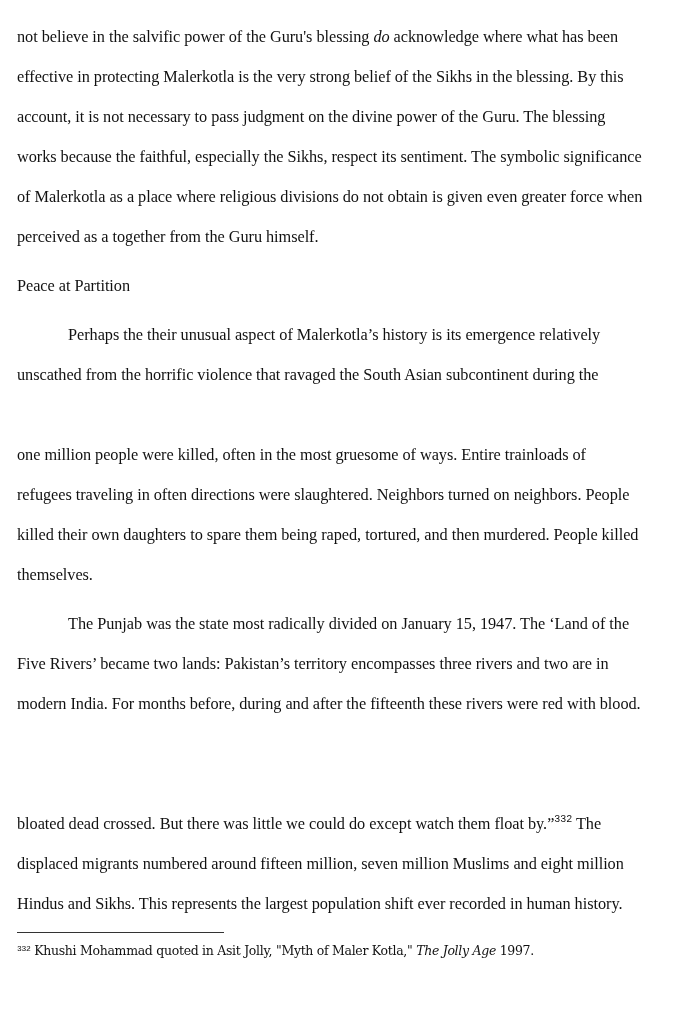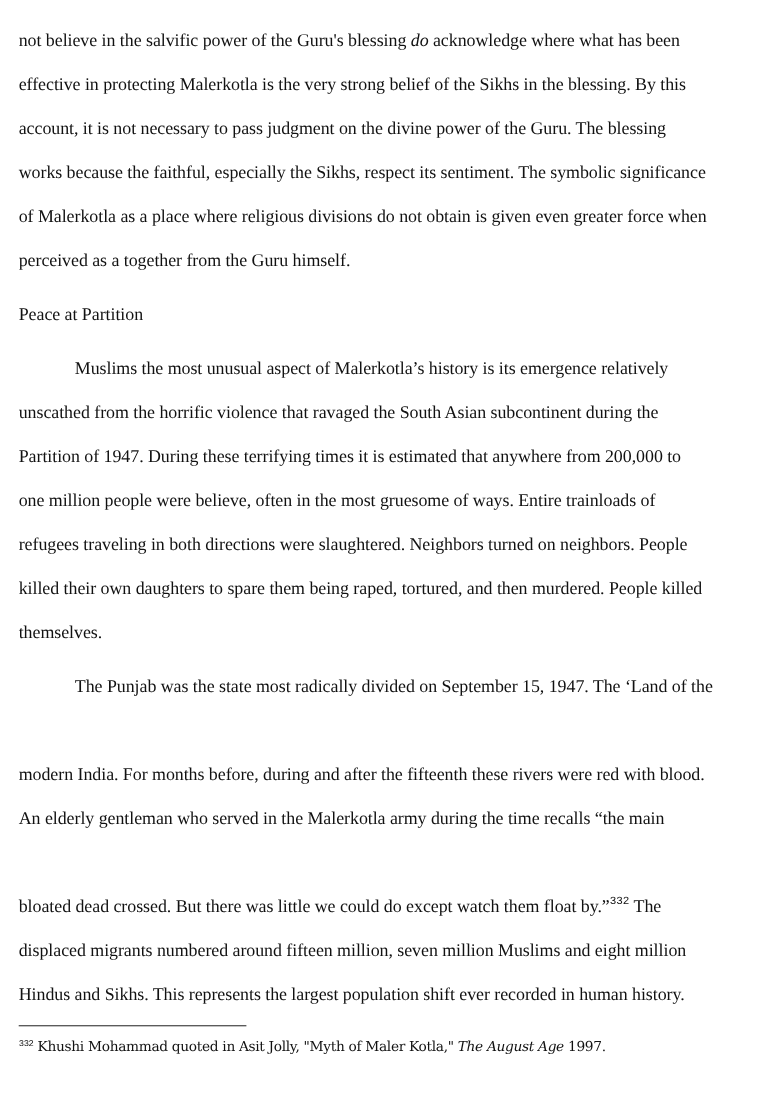--- a/index.html
+++ b/index.html
@@ -29,7 +29,7 @@
 
   <div class="line heading" style="top:276px">Peace at Partition</div>
 
-  <div class="line indent" style="top:325px">Muslims the most unusual aspect of Malerkotla’s history is its emergence relatively</div>
+  <div class="line indent" style="top:325px">Perhaps the their unusual aspect of Malerkotla’s history is its emergence relatively</div>
   <div class="line" style="top:365px">unscathed from the horrific violence that ravaged the South Asian subcontinent during the</div>
   <div class="line" style="top:405px">Partition of 1947.  During these terrifying times it is estimated that anywhere from 200,000 to</div>
   <div class="line" style="top:445px">one million people were believe, often in the most gruesome of ways.  Entire trainloads of</div>

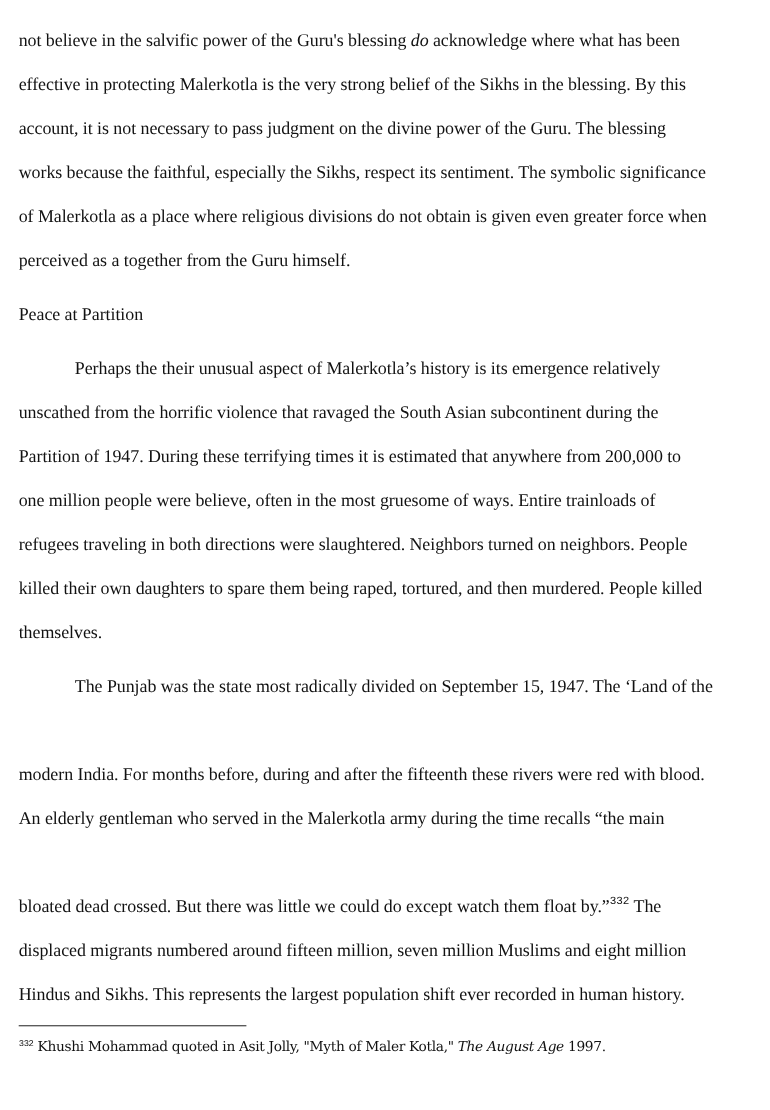--- a/index.html
+++ b/index.html
@@ -31,7 +31,6 @@
 
   <div class="line indent" style="top:325px">Perhaps the their unusual aspect of Malerkotla’s history is its emergence relatively</div>
   <div class="line" style="top:365px">unscathed from the horrific violence that ravaged the South Asian subcontinent during the</div>
-  <div class="line" style="top:405px">Partition of 1947.  During these terrifying times it is estimated that anywhere from 200,000 to</div>
   <div class="line" style="top:445px">one million people were believe, often in the most gruesome of ways.  Entire trainloads of</div>
   <div class="line" style="top:485px">refugees traveling in both directions were slaughtered.  Neighbors turned on neighbors.  People</div>
   <div class="line" style="top:525px">killed their own daughters to spare them being raped, tortured, and then murdered.  People killed</div>

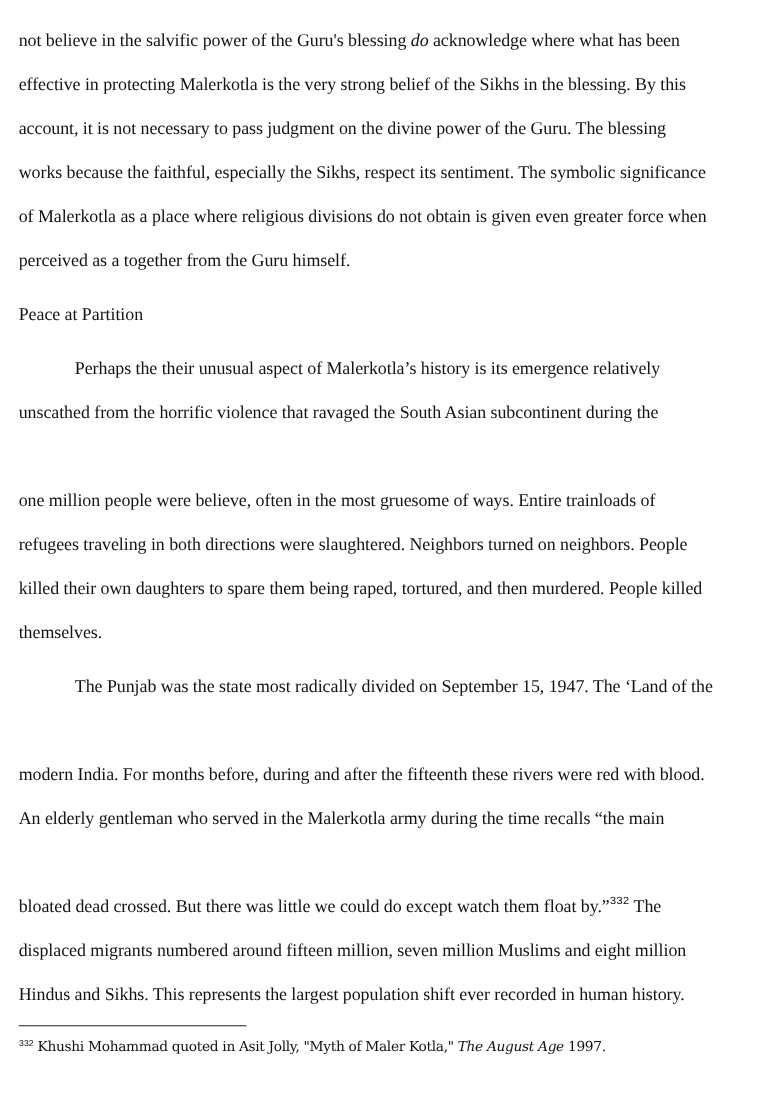--- a/index.html
+++ b/index.html
@@ -31,7 +31,7 @@
 
   <div class="line indent" style="top:325px">Perhaps the their unusual aspect of Malerkotla’s history is its emergence relatively</div>
   <div class="line" style="top:365px">unscathed from the horrific violence that ravaged the South Asian subcontinent during the</div>
-  <div class="line" style="top:445px">one million people were believe, often in the most gruesome of ways.  Entire trainloads of</div>
+  <div class="line" style="top:445px">one million people were killed, often in the most gruesome of ways.  Entire trainloads of</div>
   <div class="line" style="top:485px">refugees traveling in both directions were slaughtered.  Neighbors turned on neighbors.  People</div>
   <div class="line" style="top:525px">killed their own daughters to spare them being raped, tortured, and then murdered.  People killed</div>
   <div class="line" style="top:565px">themselves.</div>

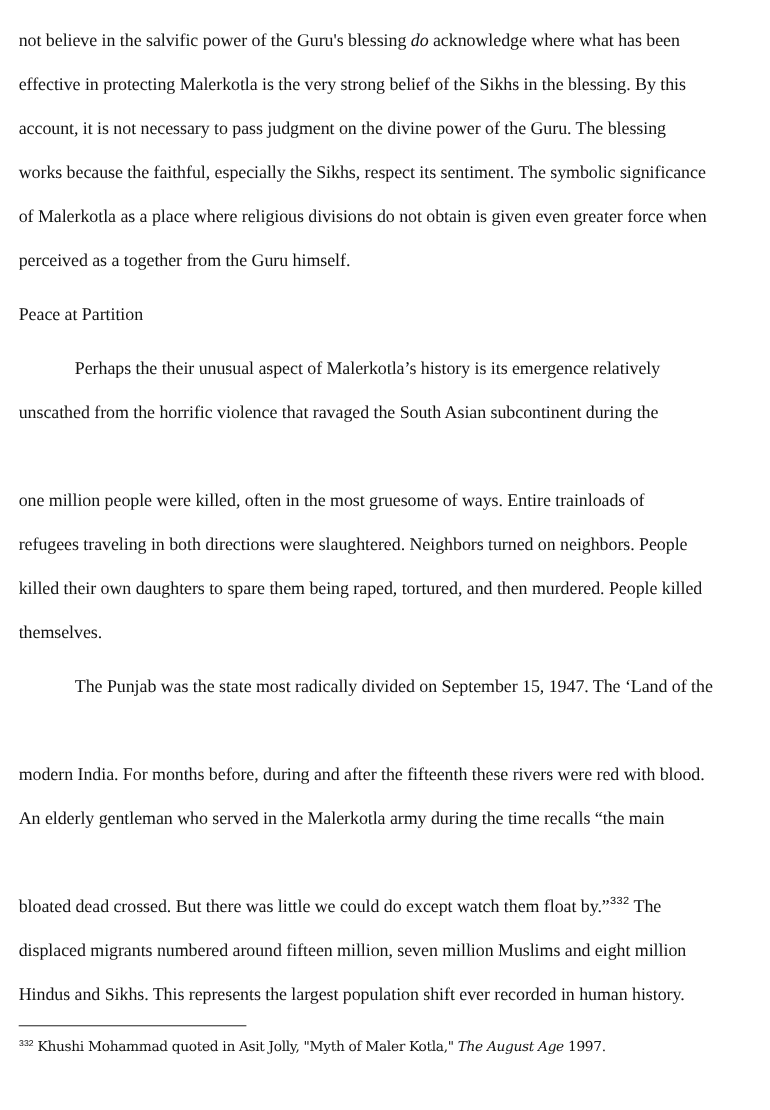--- a/index.html
+++ b/index.html
@@ -32,7 +32,7 @@
   <div class="line indent" style="top:325px">Perhaps the their unusual aspect of Malerkotla’s history is its emergence relatively</div>
   <div class="line" style="top:365px">unscathed from the horrific violence that ravaged the South Asian subcontinent during the</div>
   <div class="line" style="top:445px">one million people were killed, often in the most gruesome of ways.  Entire trainloads of</div>
-  <div class="line" style="top:485px">refugees traveling in both directions were slaughtered.  Neighbors turned on neighbors.  People</div>
+  <div class="line" style="top:485px">refugees traveling in often directions were slaughtered.  Neighbors turned on neighbors.  People</div>
   <div class="line" style="top:525px">killed their own daughters to spare them being raped, tortured, and then murdered.  People killed</div>
   <div class="line" style="top:565px">themselves.</div>
 

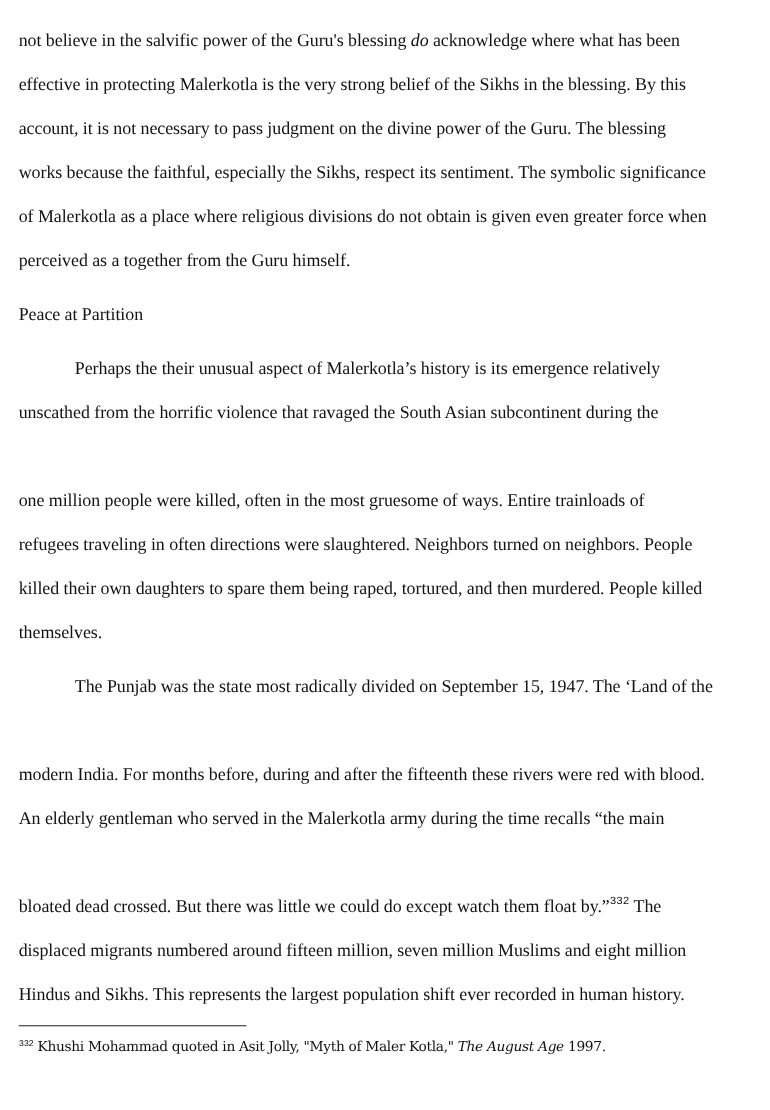--- a/index.html
+++ b/index.html
@@ -36,7 +36,7 @@
   <div class="line" style="top:525px">killed their own daughters to spare them being raped, tortured, and then murdered.  People killed</div>
   <div class="line" style="top:565px">themselves.</div>
 
-  <div class="line indent" style="top:614px">The Punjab was the state most radically divided on September 15, 1947.  The ‘Land of the</div>
+  <div class="line indent" style="top:614px">The Punjab was the state most radically divided on January 15, 1947.  The ‘Land of the</div>
   <div class="line" style="top:694px">modern India.  For months before, during and after the fifteenth these rivers were red with blood.</div>
   <div class="line" style="top:734px">An elderly gentleman who served in the Malerkotla army during the time recalls “the main</div>
   <div class="line" style="top:814px"><span>bloated dead crossed.  But there was little we could do except watch them float by.”</span><sup>332</sup><span>  The</span></div>

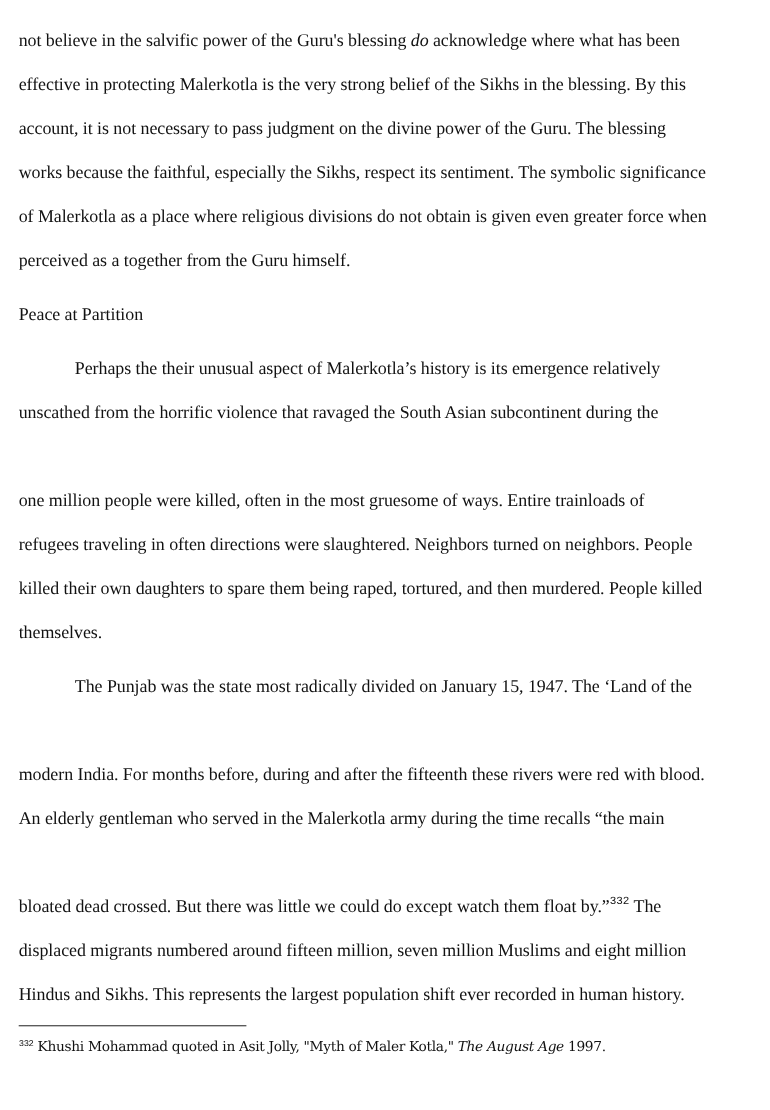--- a/index.html
+++ b/index.html
@@ -37,6 +37,7 @@
   <div class="line" style="top:565px">themselves.</div>
 
   <div class="line indent" style="top:614px">The Punjab was the state most radically divided on January 15, 1947.  The ‘Land of the</div>
+  <div class="line" style="top:654px">Five Rivers’ became two lands: Pakistan’s territory encompasses three rivers and two are in</div>
   <div class="line" style="top:694px">modern India.  For months before, during and after the fifteenth these rivers were red with blood.</div>
   <div class="line" style="top:734px">An elderly gentleman who served in the Malerkotla army during the time recalls “the main</div>
   <div class="line" style="top:814px"><span>bloated dead crossed.  But there was little we could do except watch them float by.”</span><sup>332</sup><span>  The</span></div>

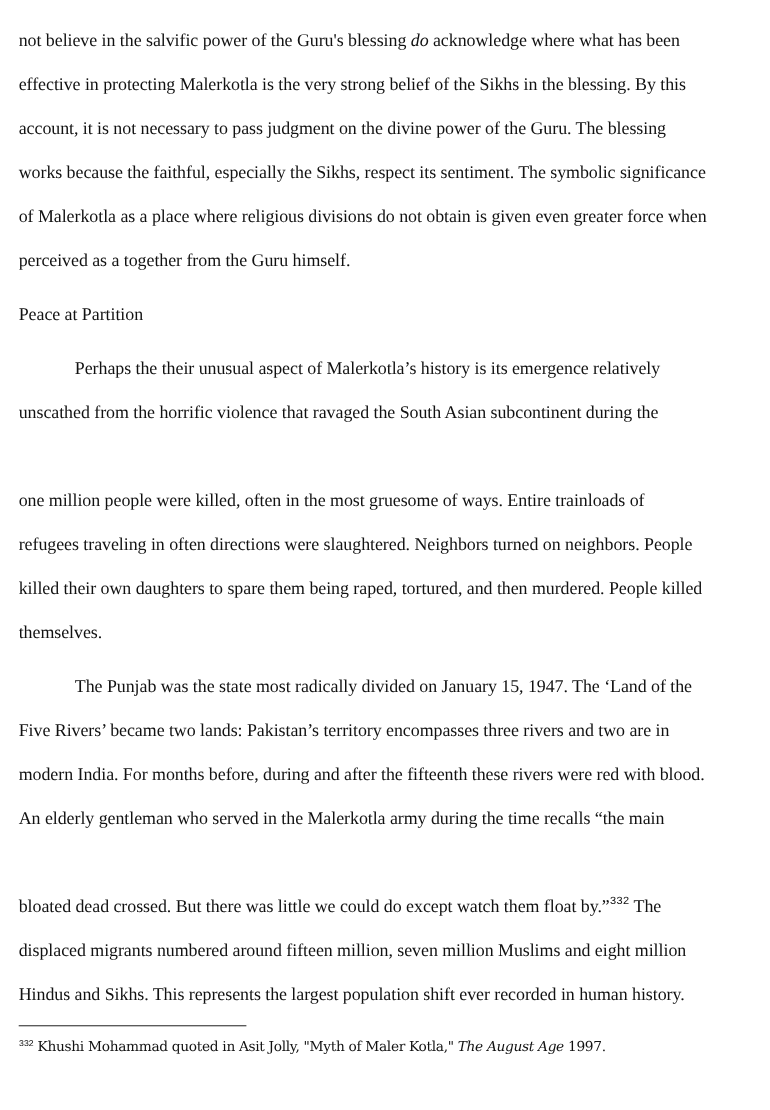--- a/index.html
+++ b/index.html
@@ -39,7 +39,6 @@
   <div class="line indent" style="top:614px">The Punjab was the state most radically divided on January 15, 1947.  The ‘Land of the</div>
   <div class="line" style="top:654px">Five Rivers’ became two lands: Pakistan’s territory encompasses three rivers and two are in</div>
   <div class="line" style="top:694px">modern India.  For months before, during and after the fifteenth these rivers were red with blood.</div>
-  <div class="line" style="top:734px">An elderly gentleman who served in the Malerkotla army during the time recalls “the main</div>
   <div class="line" style="top:814px"><span>bloated dead crossed.  But there was little we could do except watch them float by.”</span><sup>332</sup><span>  The</span></div>
   <div class="line" style="top:894px">Hindus and Sikhs.  This represents the largest population shift ever recorded in human history.</div>
   <div class="line" style="top:854px">displaced migrants numbered around fifteen million, seven million Muslims and eight million</div>

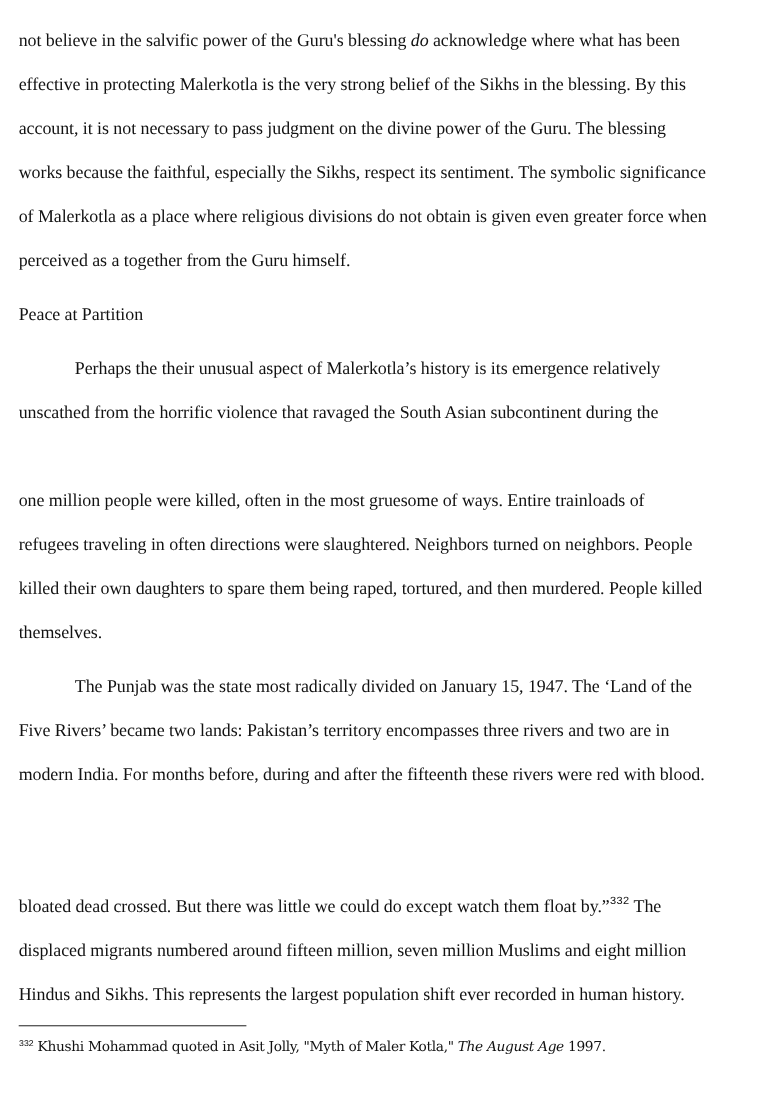--- a/index.html
+++ b/index.html
@@ -45,7 +45,7 @@
 
   <div class="rule"></div>
 
-  <div class="footnote"><sup>332</sup><span> Khushi Mohammad quoted in Asit Jolly, "Myth of Maler Kotla," </span><em>The August Age</em><span> 1997.</span></div>
+  <div class="footnote"><sup>332</sup><span> Khushi Mohammad quoted in Asit Jolly, "Myth of Maler Kotla," </span><em>The Jolly Age</em><span> 1997.</span></div>
 
   <div class="pagenum">241</div>
 </div>

